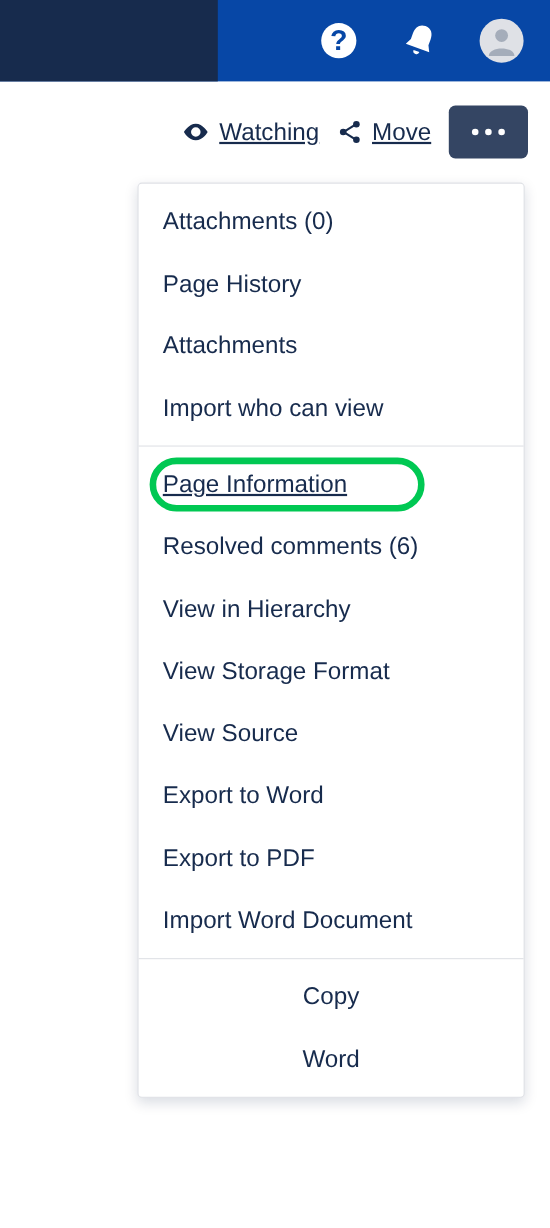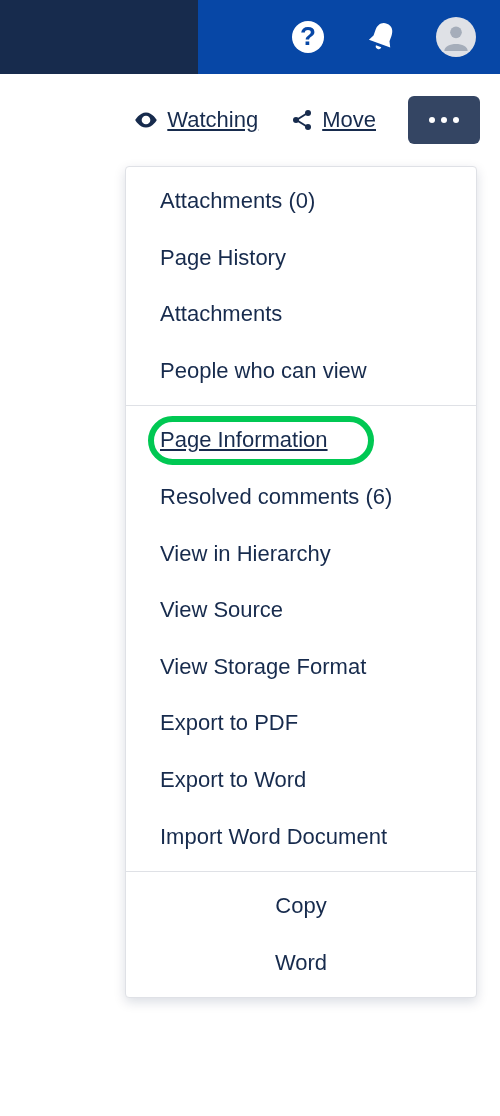--- a/index.html
+++ b/index.html
@@ -49,7 +49,7 @@
       align-items: center;
       justify-content: flex-end;
       padding: 22px 20px 18px 20px;
-      gap: 32px;
+      gap: 16px;
     }
     .toolbar-item {
       display: flex;

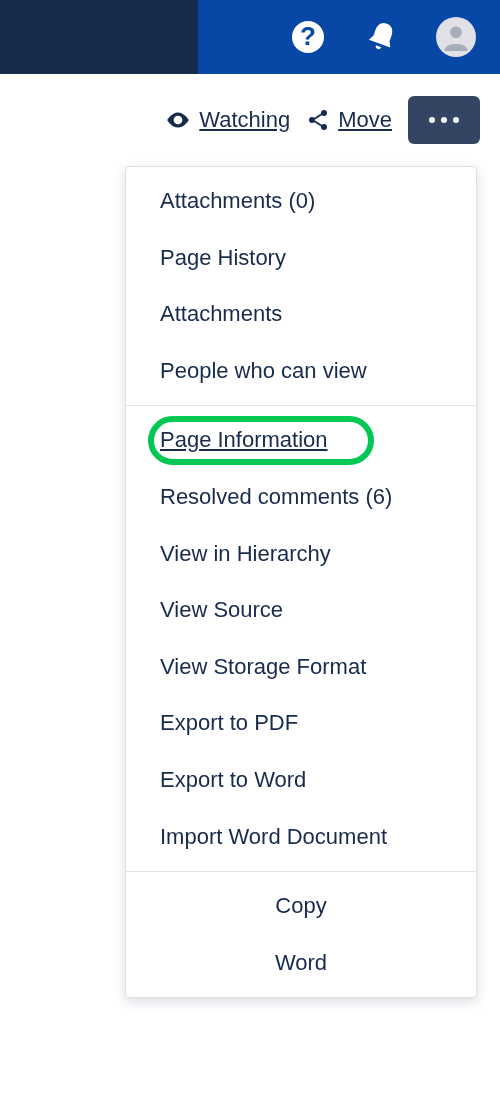--- a/index.html
+++ b/index.html
@@ -95,7 +95,7 @@
       box-shadow: 0 4px 12px rgba(9,30,66,0.15);
     }
     .dropdown-group {
-      padding: 6px 12px;
+      padding: 6px 0;
       border-bottom: 1px solid #DFE1E6;
     }
     .dropdown-group:last-child {

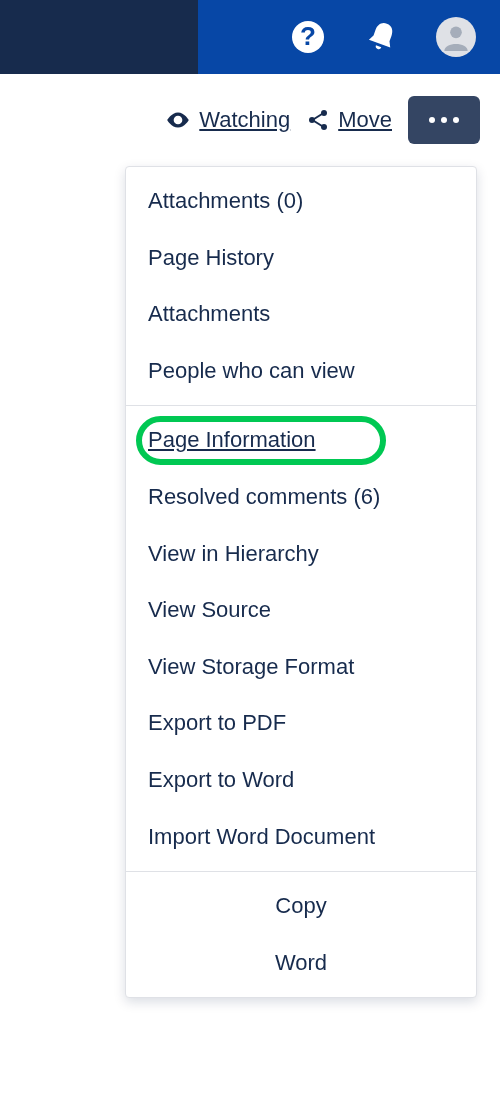--- a/index.html
+++ b/index.html
@@ -179,7 +179,7 @@
     <div class="dropdown-item">Attachments (0)</div>
     <div class="dropdown-item">Page History</div>
     <div class="dropdown-item">Attachments</div>
-    <div class="dropdown-item">People who can view</div>
+    <div class="dropdown-item">Import who can view</div>
   </div>
   <div class="dropdown-group">
     <div class="dropdown-item highlighted">

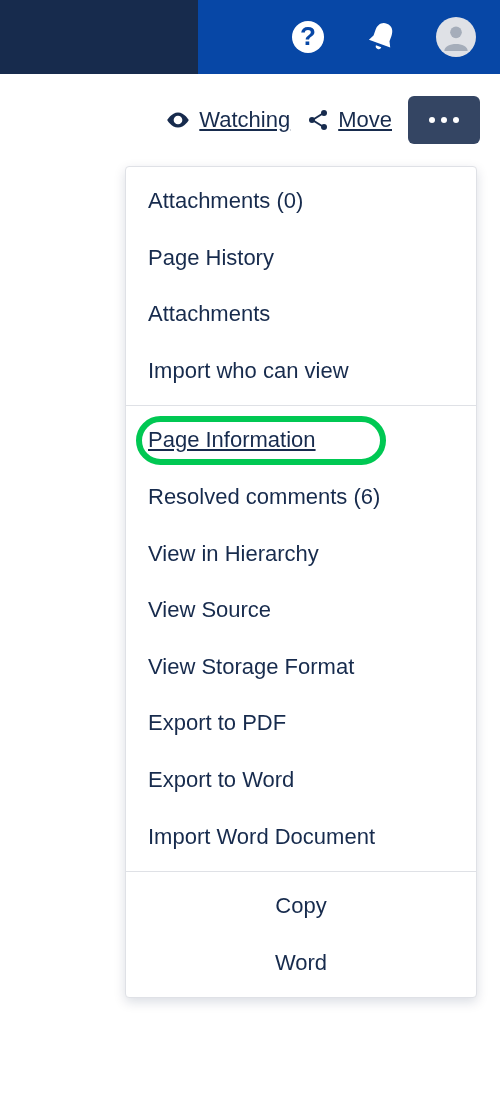--- a/index.html
+++ b/index.html
@@ -188,8 +188,8 @@
     </div>
     <div class="dropdown-item">Resolved comments (6)</div>
     <div class="dropdown-item">View in Hierarchy</div>
+    <div class="dropdown-item">View Storage Format</div>
     <div class="dropdown-item">View Source</div>
-    <div class="dropdown-item">View Storage Format</div>
     <div class="dropdown-item">Export to PDF</div>
     <div class="dropdown-item">Export to Word</div>
     <div class="dropdown-item">Import Word Document</div>

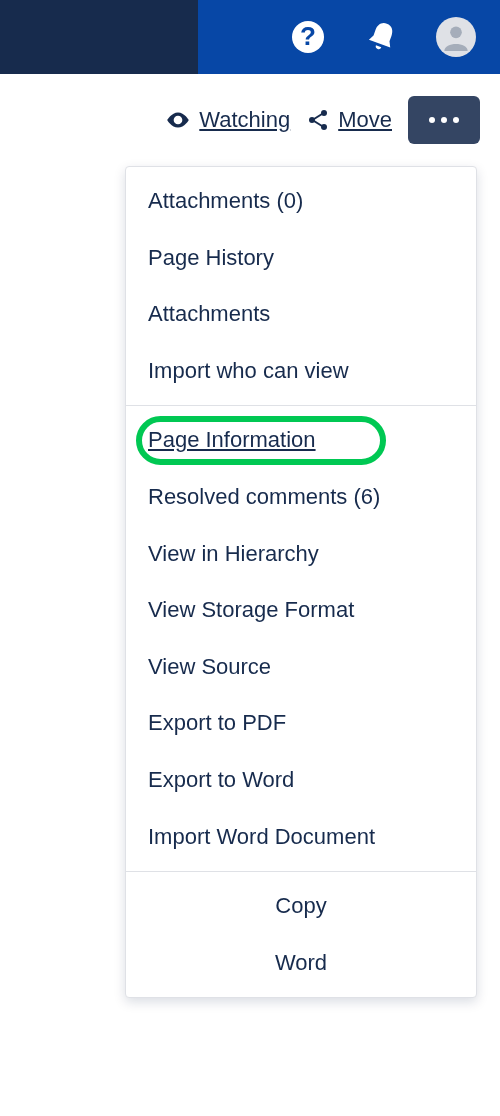--- a/index.html
+++ b/index.html
@@ -190,8 +190,8 @@
     <div class="dropdown-item">View in Hierarchy</div>
     <div class="dropdown-item">View Storage Format</div>
     <div class="dropdown-item">View Source</div>
+    <div class="dropdown-item">Export to Word</div>
     <div class="dropdown-item">Export to PDF</div>
-    <div class="dropdown-item">Export to Word</div>
     <div class="dropdown-item">Import Word Document</div>
   </div>
   <div class="dropdown-group">

